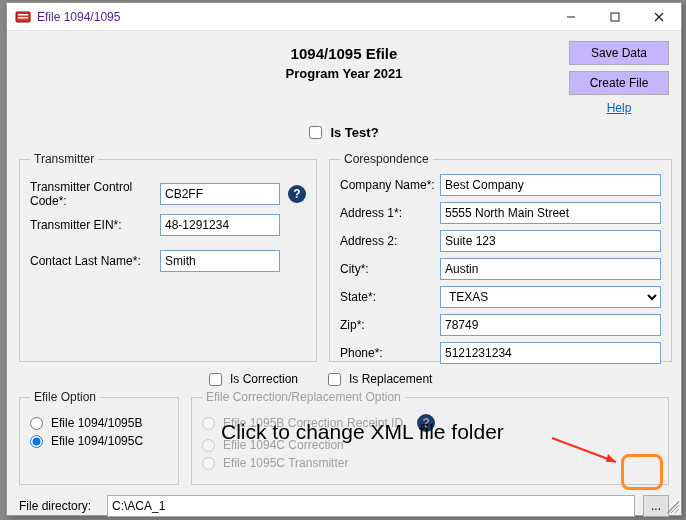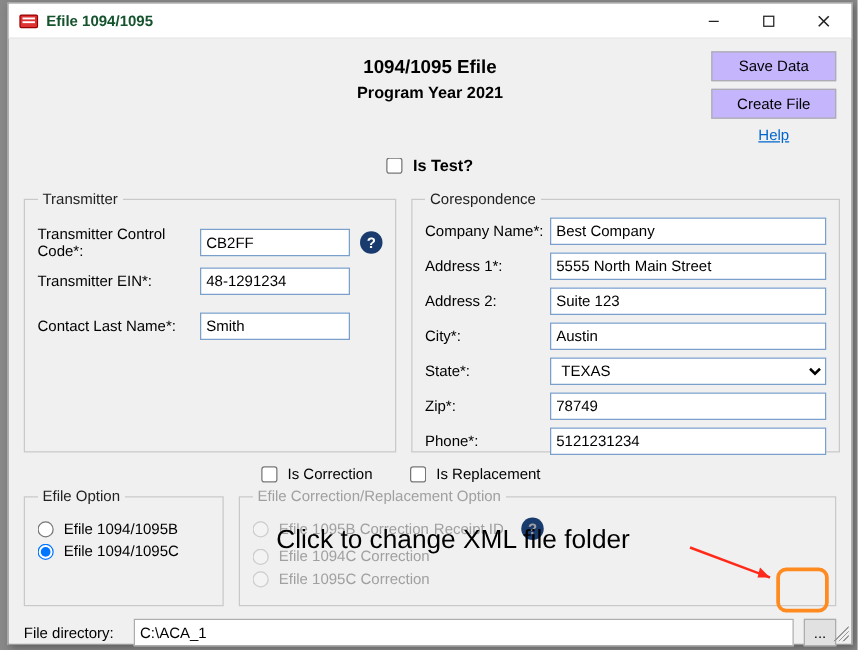--- a/index.html
+++ b/index.html
@@ -33,7 +33,7 @@
     width: 16px; height: 16px;
     margin-right: 6px;
   }
-  .titlebar .title { flex: 1; font-size: 12px; color: #14532d; font-weight: bold; }
+  .titlebar .title { flex: 1; font-size: 12px; color: #4c1d95; }
   .tb-btn {
     width: 44px; height: 28px;
     display: flex; align-items: center; justify-content: center;

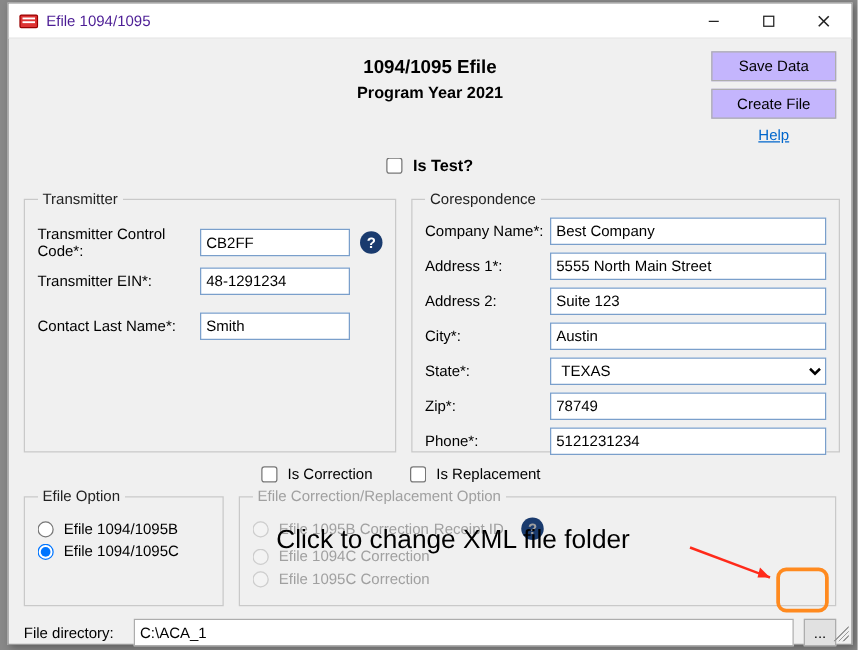--- a/index.html
+++ b/index.html
@@ -333,7 +333,7 @@
         </div>
         <div class="radio-row">
           <input type="radio" disabled="" style="">
-          <span>Efile 1095C Correction</span>
+          <span>Efile 1095C Transmitter</span>
         </div>
       </fieldset>
     </div>

